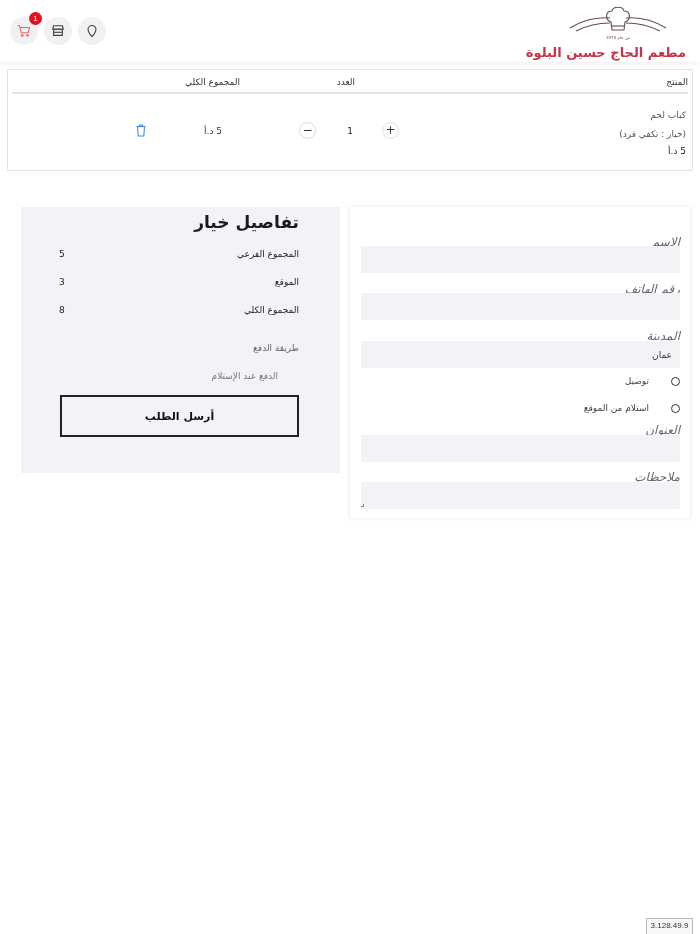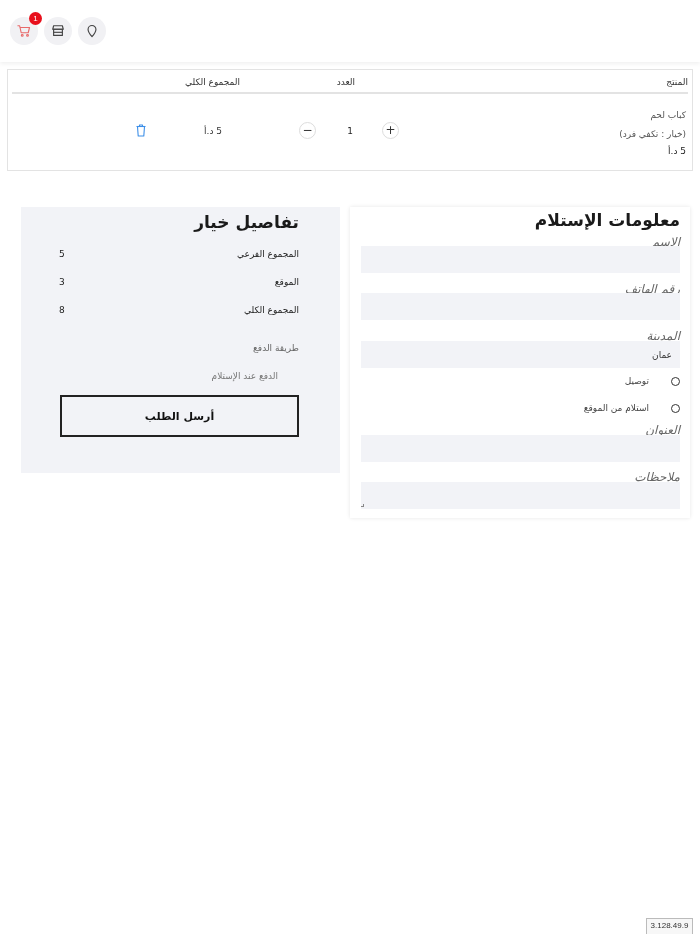--- a/index.html
+++ b/index.html
@@ -125,6 +125,18 @@
     </div>
   </div>
 
+  <div class="logo">
+    <svg class="logo-mark" viewBox="0 0 100 38" fill="none" stroke="#6b4a4a" stroke-width="1.1">
+      <path d="M2 24 C15 16 30 13 42 14"></path>
+      <path d="M8 27 C20 21 32 19 42 19"></path>
+      <path d="M98 24 C85 16 70 13 58 14"></path>
+      <path d="M92 27 C80 21 68 19 58 19"></path>
+      <path d="M43 18 C37 16 37 7 44 7 C45 2 55 2 56 7 C63 7 63 16 57 18 L56 26 H44 Z"></path>
+      <path d="M44 22 H56"></path>
+      <text x="50" y="35" font-size="4" fill="#6b4a4a" stroke="none" text-anchor="middle">من عام 1970</text>
+    </svg>
+    <div class="logo-text">مطعم الحاج حسين البلوة</div>
+  </div>
 </div>
 
 <div class="cart">

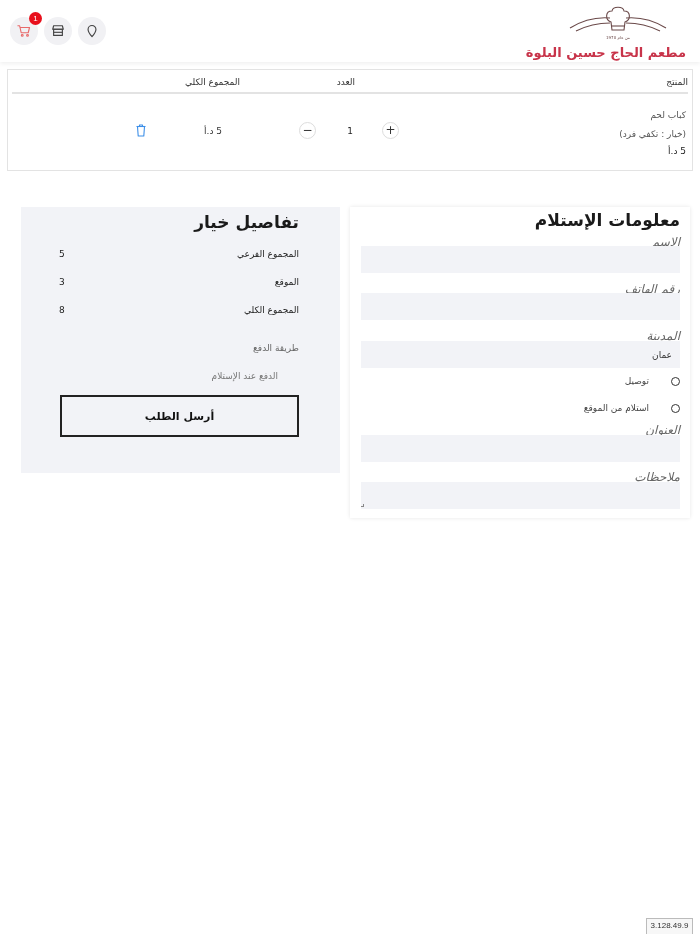--- a/index.html
+++ b/index.html
@@ -181,7 +181,6 @@
 </div>
 
 <div class="recv">
-  <div class="recv-title">معلومات الإستلام</div>
 
   <div class="f-label" style="top:28px;">الاسم</div>
   <input class="f-input" style="top: 39px;" value="">

